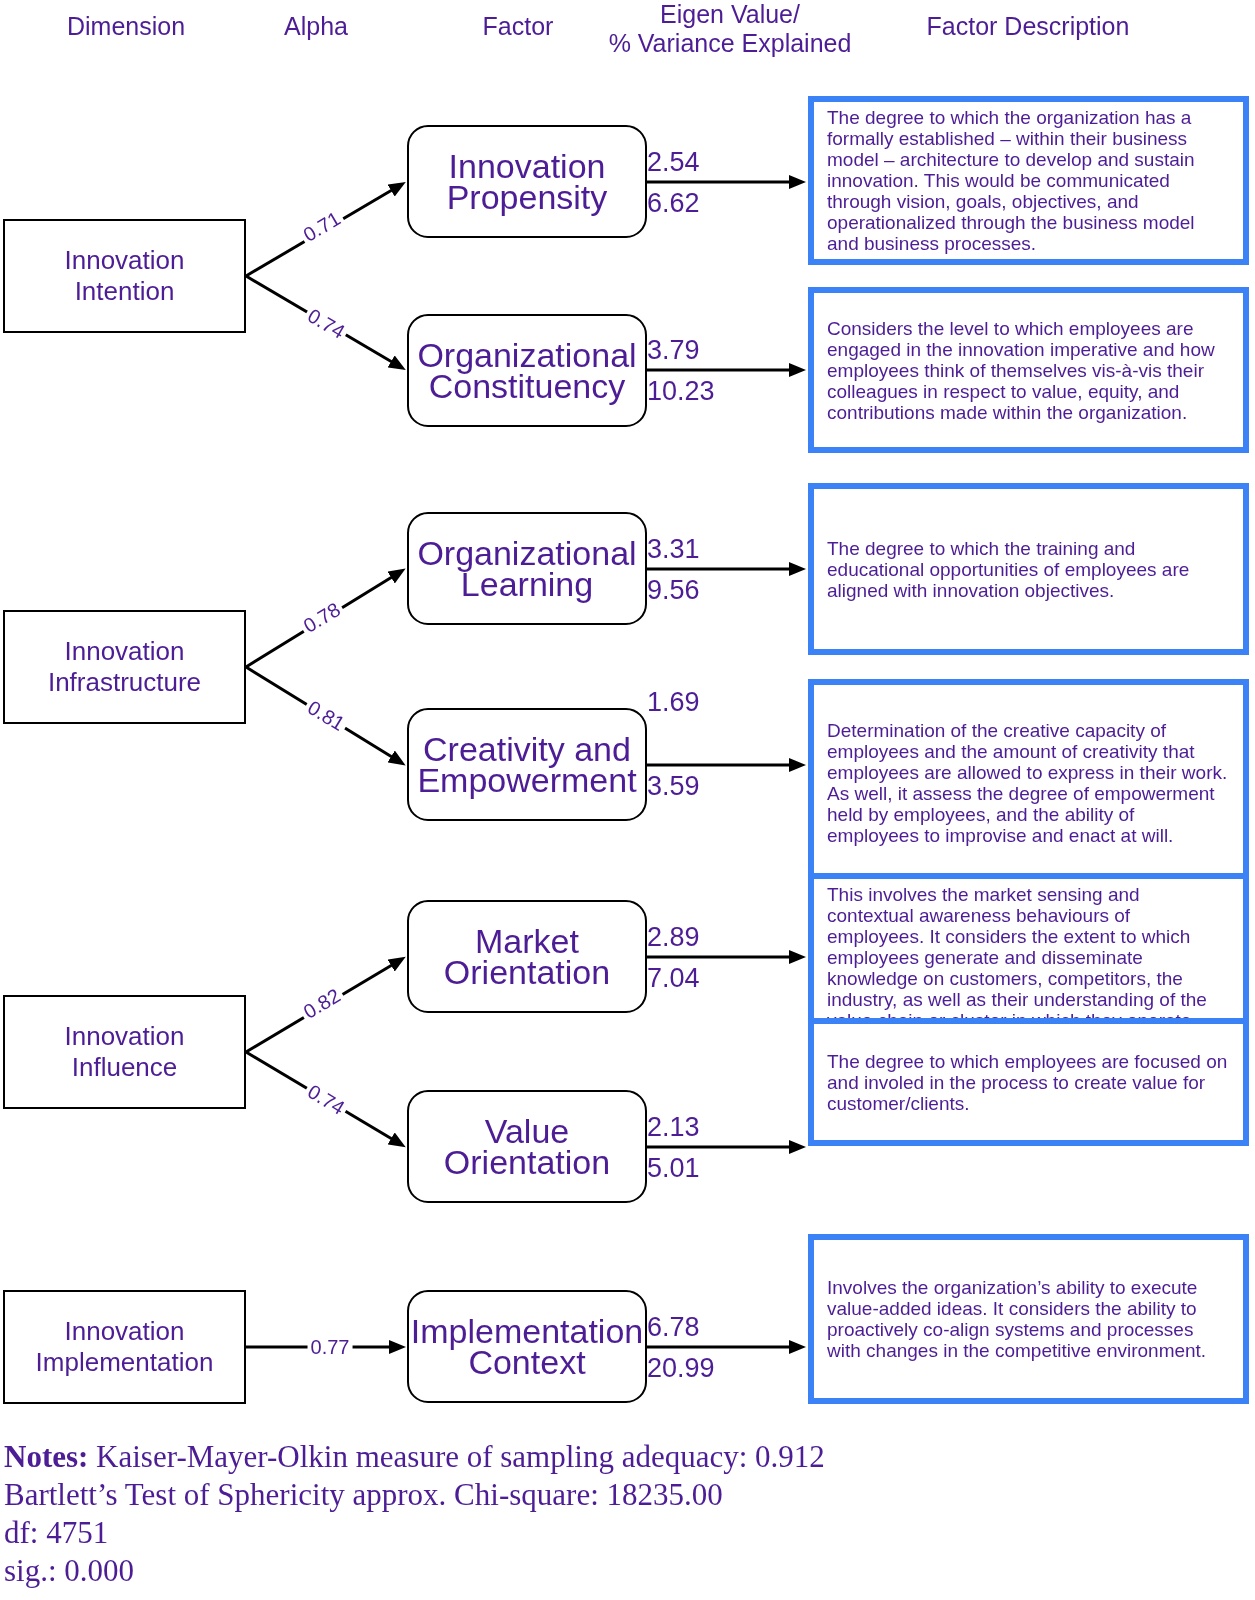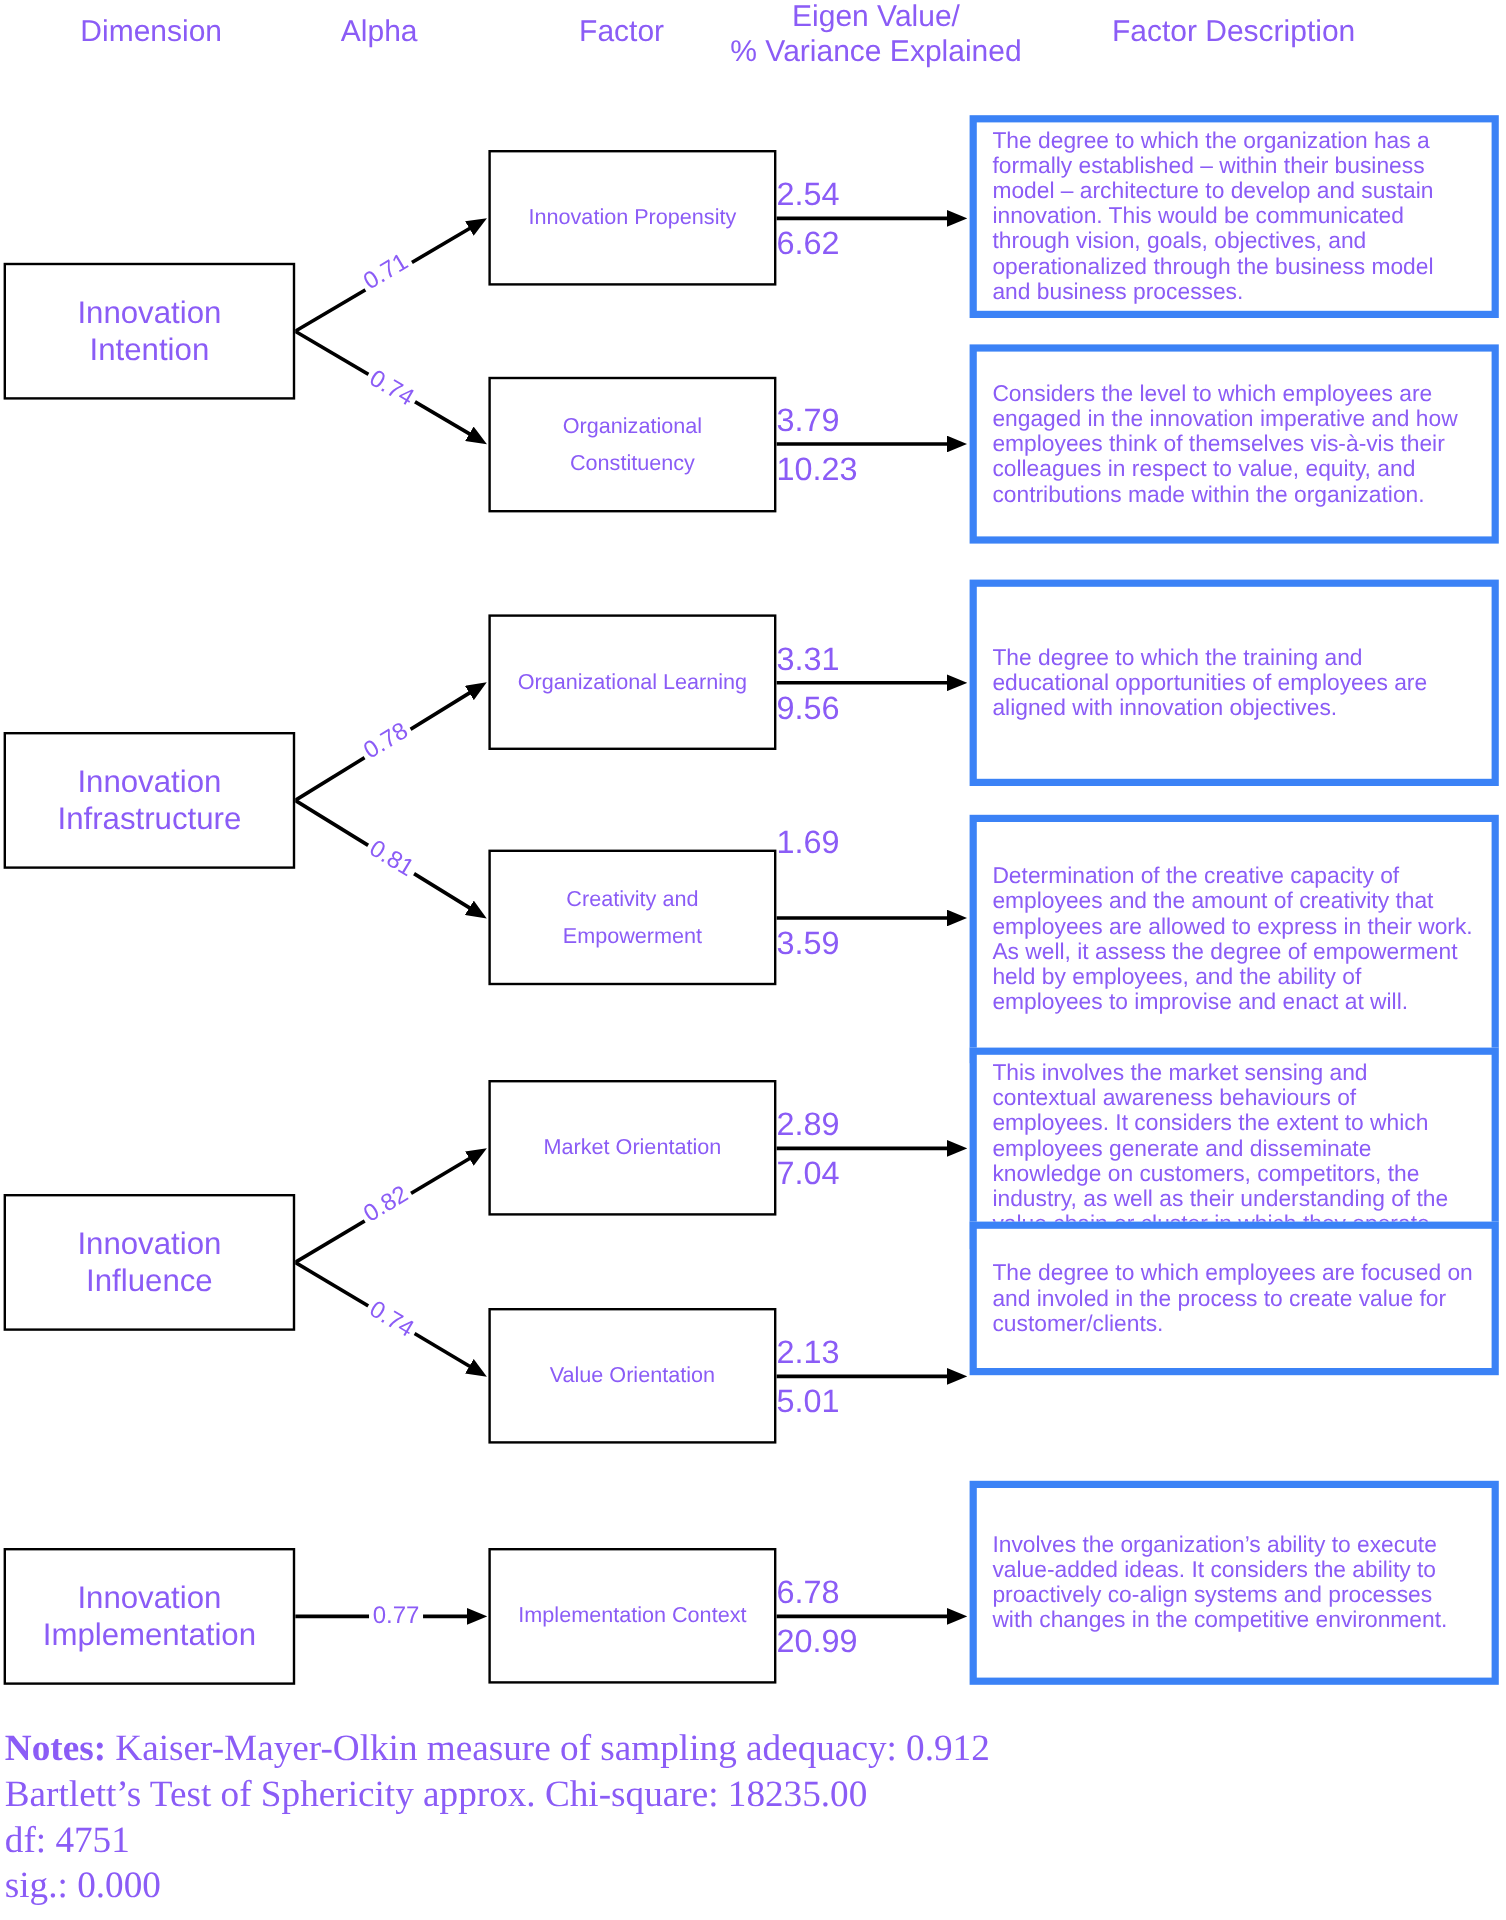--- a/index.html
+++ b/index.html
@@ -5,7 +5,7 @@
   html,body{margin:0;padding:0;background:#ffffff;}
   .canvas{
     position:relative;width:1255px;height:1600px;background:#ffffff;
-    font-family:"Liberation Sans","DejaVu Sans",sans-serif;color:#8b5cf6;
+    font-family:"Liberation Sans","DejaVu Sans",sans-serif;color:#4c1d95;
     overflow:hidden;
   }
   .arrows{position:absolute;left:0;top:0;width:1255px;height:1600px;}

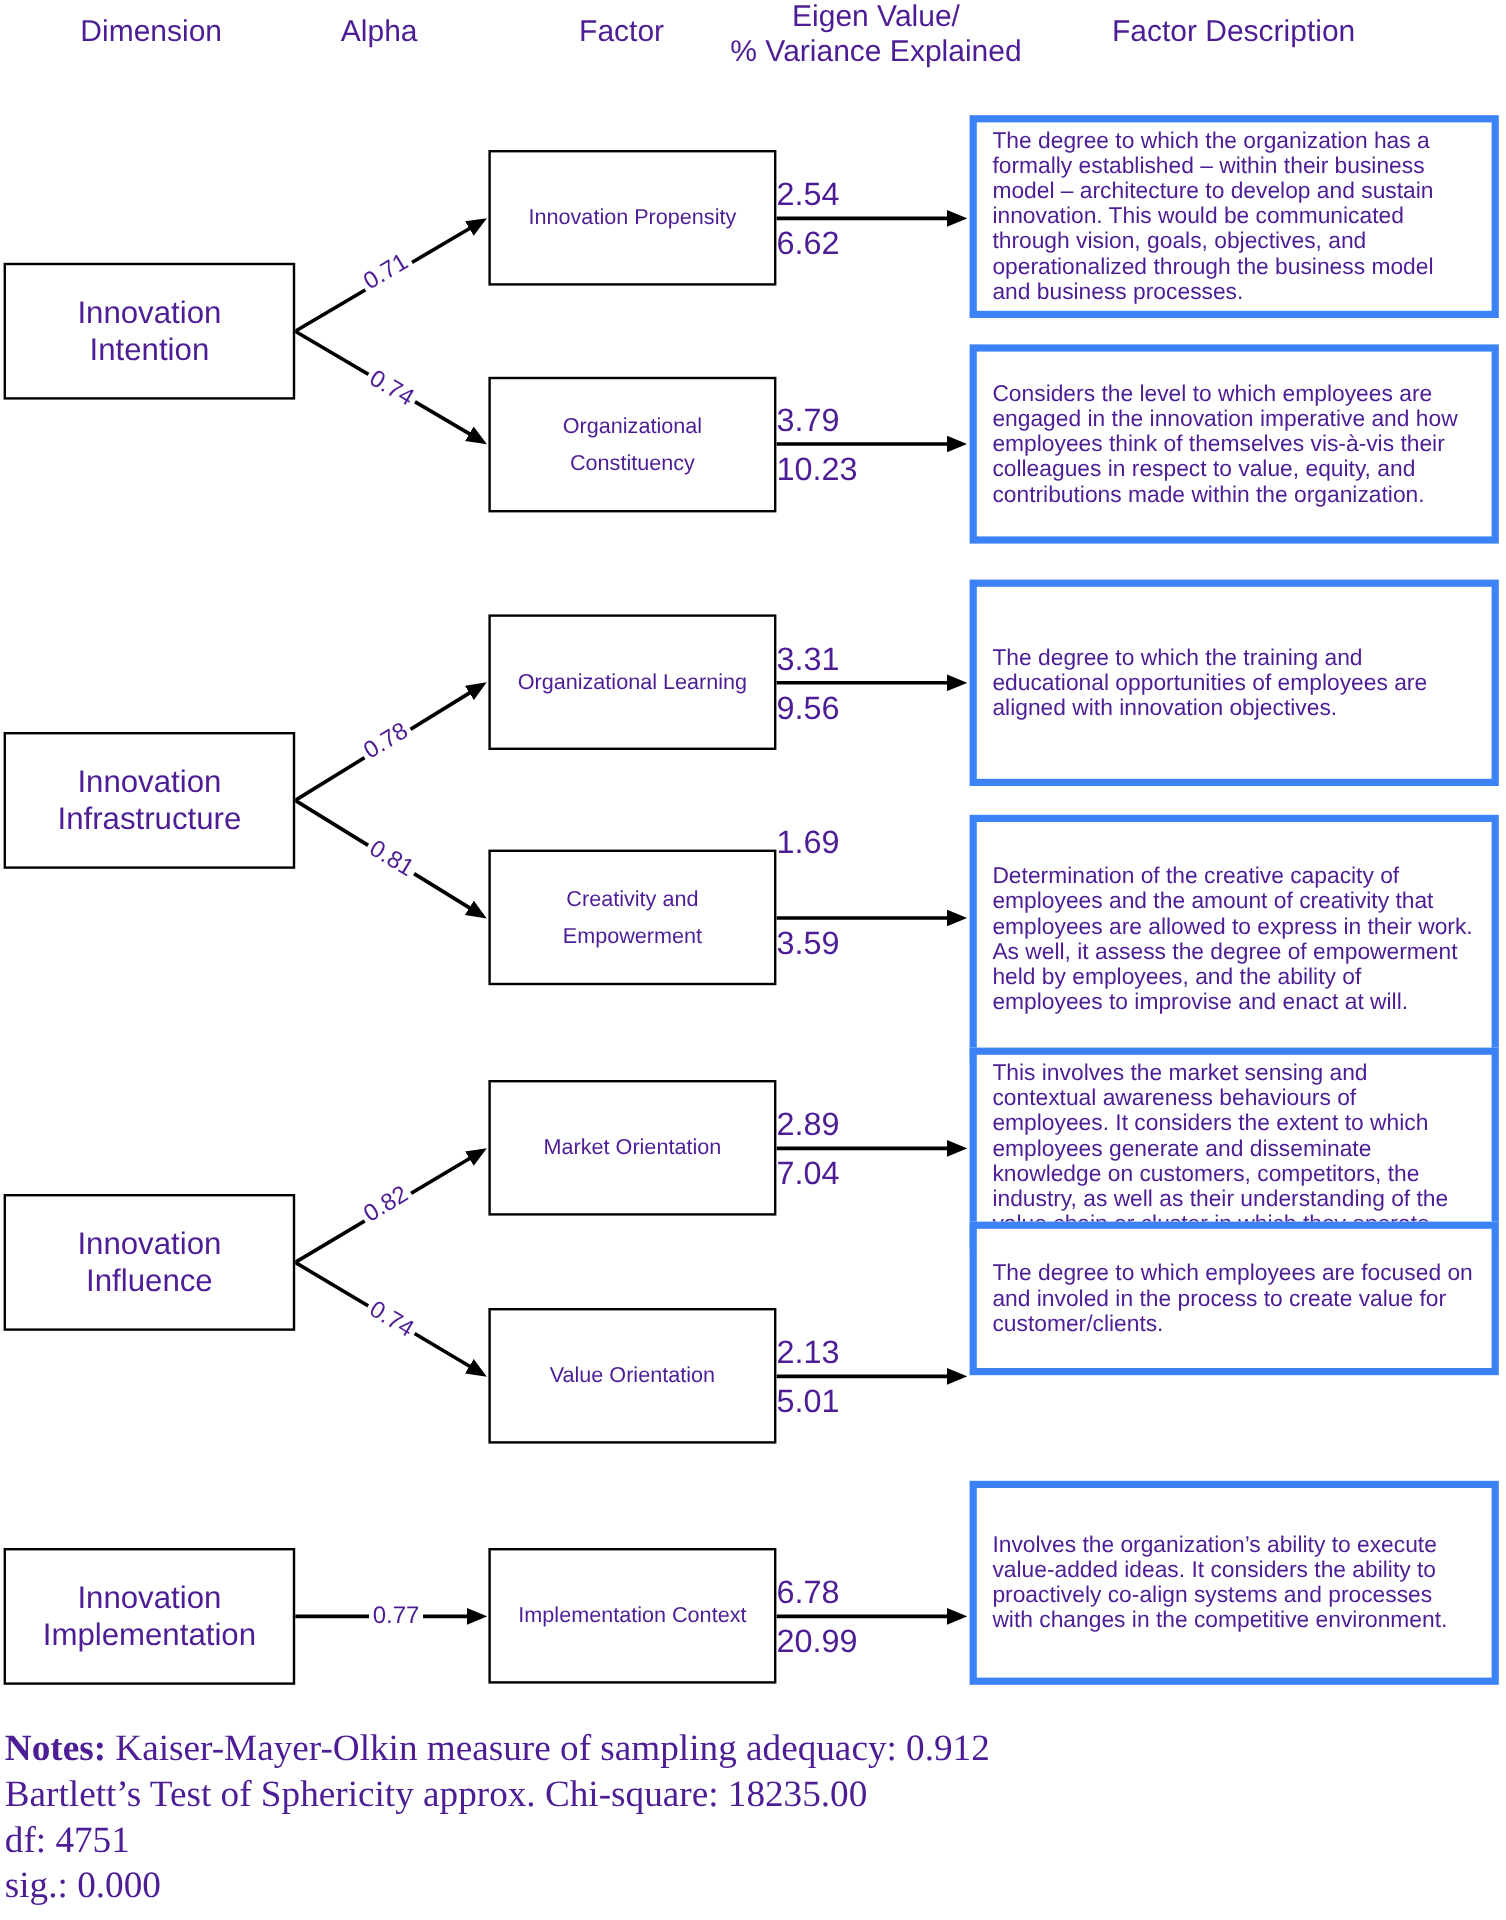--- a/index.html
+++ b/index.html
@@ -22,7 +22,7 @@
     display:flex;align-items:center;justify-content:center;text-align:center;
   }
   .dimbox{left:3px;width:243px;height:114px;font-size:26px;line-height:31px;padding:0 20px;}
-  .facbox{left:407px;width:240px;height:113px;font-size:18px;line-height:31px;padding:0 18px;}
+  .facbox{left:407px;width:240px;height:113px;font-size:34px;line-height:31px;padding:0 18px;border-radius:21px;}
   .descbox{
     position:absolute;left:808px;width:441px;border:6px solid #3b82f6;box-sizing:border-box;
     background:#fff;display:flex;align-items:center;text-align:left;

